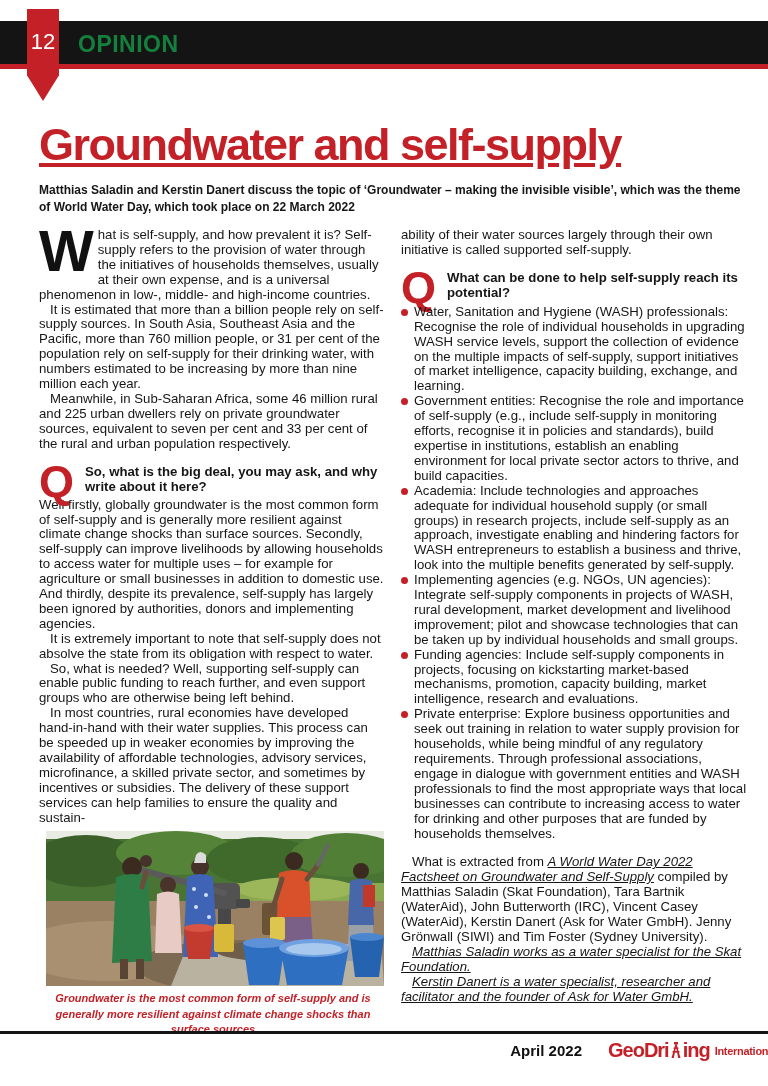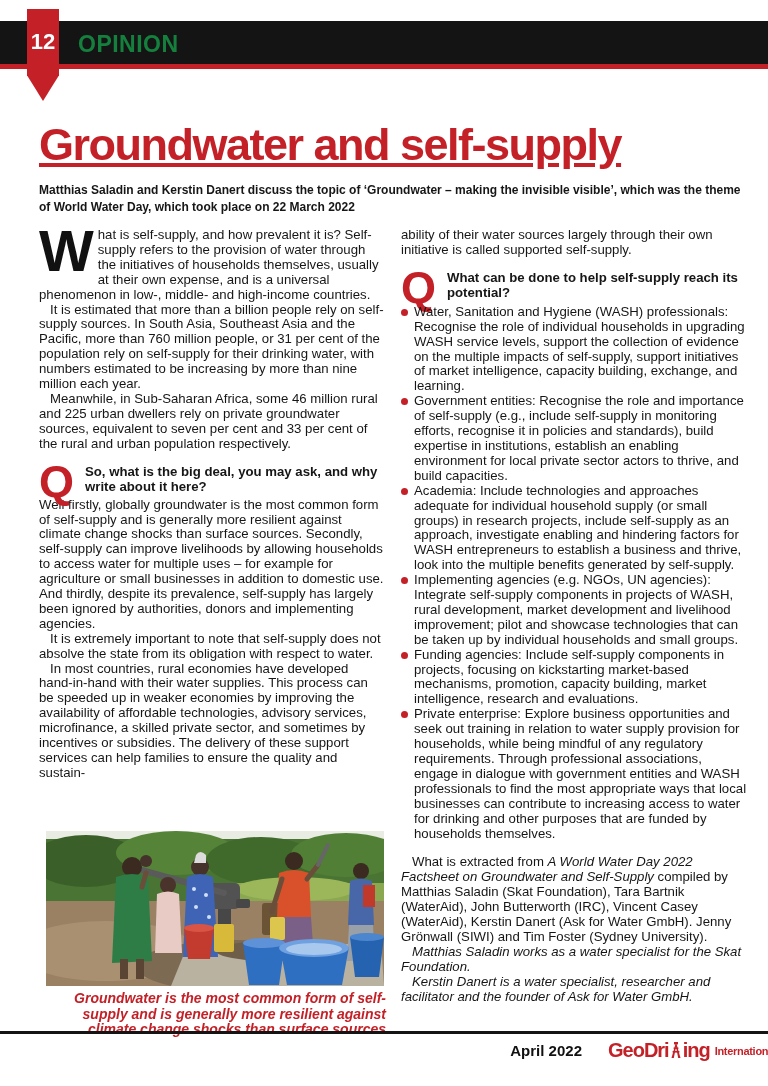--- a/index.html
+++ b/index.html
@@ -13,7 +13,7 @@
   .ribbon{ position:absolute; left:27px; top:9px; width:32px; height:92px; background:var(--red);
            clip-path:polygon(0 0,100% 0,100% 72%,50% 100%,0 72%); }
   .pagenum{ position:absolute; left:27px; top:31px; width:32px; text-align:center; color:#fff;
-            font-weight:bold; font-size:22px; line-height:22px; }
+            font-weight:normal; font-size:22px; line-height:22px; }
   .section-label{ position:absolute; left:78px; top:31px; color:#15803d; font-weight:bold; font-size:23px;
             letter-spacing:.5px; }
 

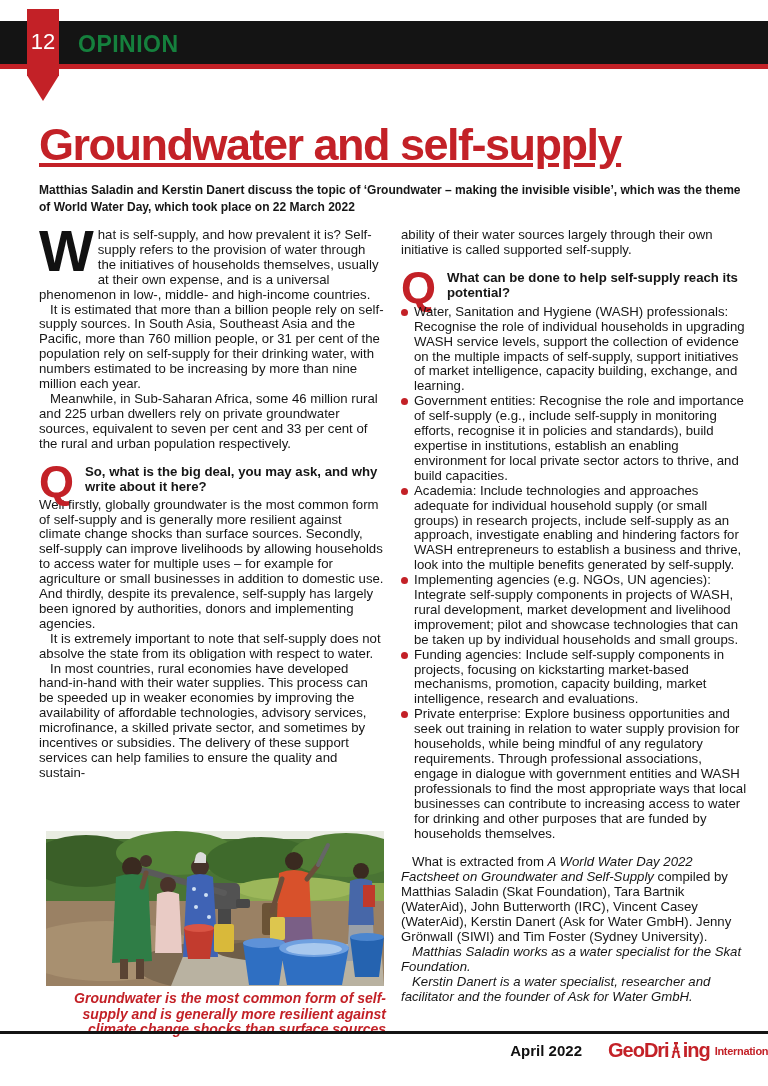--- a/index.html
+++ b/index.html
@@ -82,6 +82,7 @@
         </div>
         <p>Well firstly, globally groundwater is the most common form of self-supply and is generally more resilient against climate change shocks than surface sources. Secondly, self-supply can improve livelihoods by allowing households to access water for multiple uses – for example for agriculture or small businesses in addition to domestic use. And thirdly, despite its prevalence, self-supply has largely been ignored by authorities, donors and implementing agencies.</p>
         <p class="ind">It is extremely important to note that self-supply does not absolve the state from its obligation with respect to water.</p>
+        <p class="ind">So, what is needed? Well, supporting self-supply can enable public funding to reach further, and even support groups who are otherwise being left behind.</p>
         <p class="ind">In most countries, rural economies have developed hand-in-hand with their water supplies. This process can be speeded up in weaker economies by improving the availability of affordable technologies, advisory services, microfinance, a skilled private sector, and sometimes by incentives or subsidies. The delivery of these support services can help families to ensure the quality and sustain-</p>
       </div>
     </div>

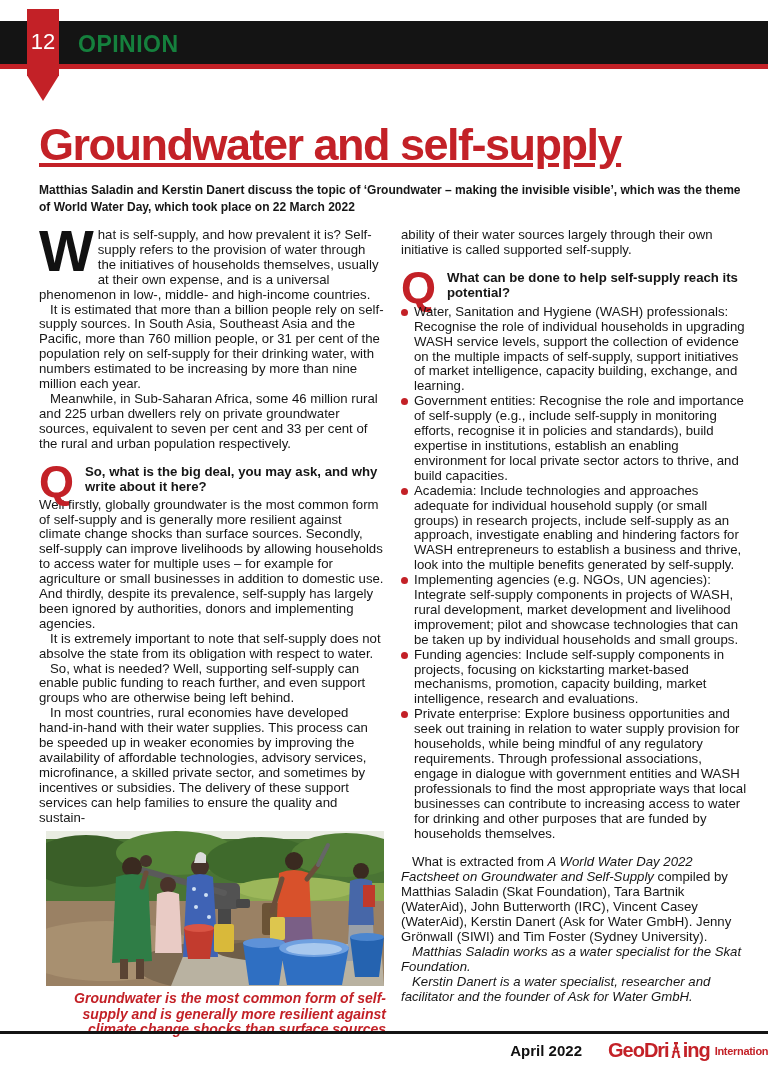--- a/index.html
+++ b/index.html
@@ -39,7 +39,7 @@
   .bullet .dot{ position:absolute; left:0; top:4px; width:7px; height:7px; border-radius:50%;
             background:var(--red); }
   .closing{ margin-top:14px; }
-  .ital{ font-style:italic; }
+  .ital{ font-style:italic;text-decoration:underline; }
 
   
   .photo{ position:absolute; left:46px; top:831px; width:338px; height:155px; overflow:hidden; }

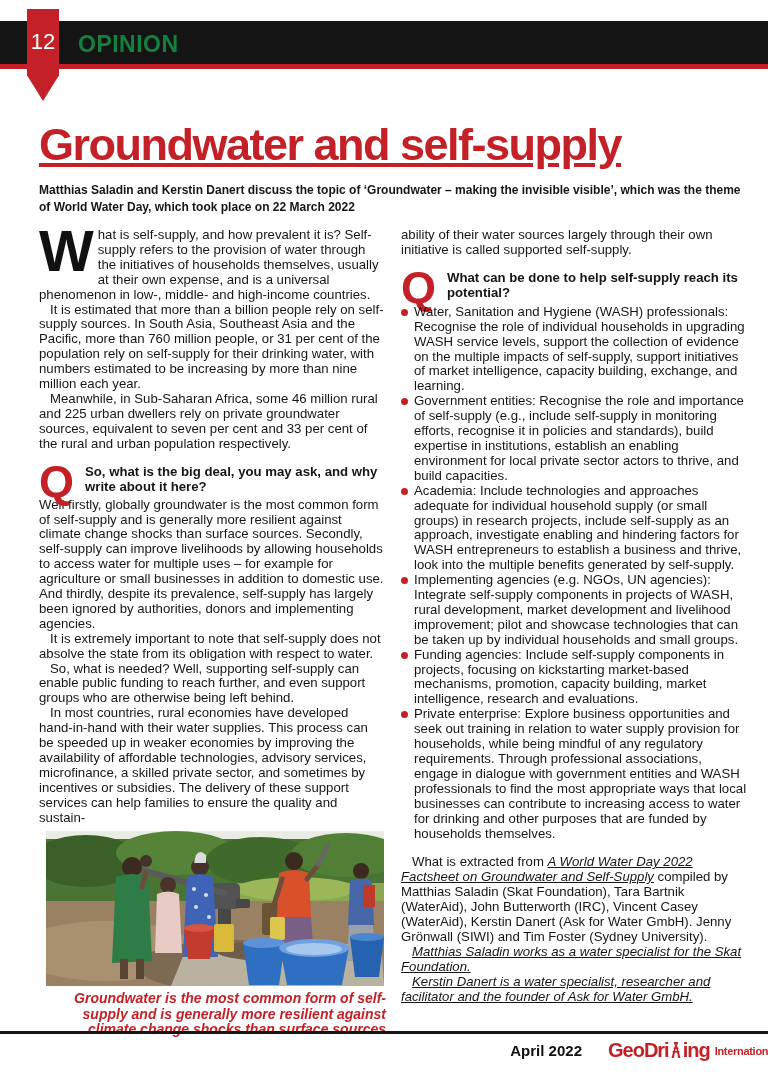--- a/index.html
+++ b/index.html
@@ -43,8 +43,8 @@
 
   
   .photo{ position:absolute; left:46px; top:831px; width:338px; height:155px; overflow:hidden; }
-  .caption{ position:absolute; left:40px; top:991px; width:346px; text-align:right; color:var(--red);
-            font-weight:bold; font-style:italic; font-size:14px; line-height:15.5px; }
+  .caption{ position:absolute; left:40px; top:991px; width:346px; text-align:center; color:var(--red);
+            font-weight:bold; font-style:italic; font-size:11px; line-height:15.5px; }
 
   
   .footrule{ position:absolute; left:0; top:1031px; width:768px; height:3px; background:#141414; }

